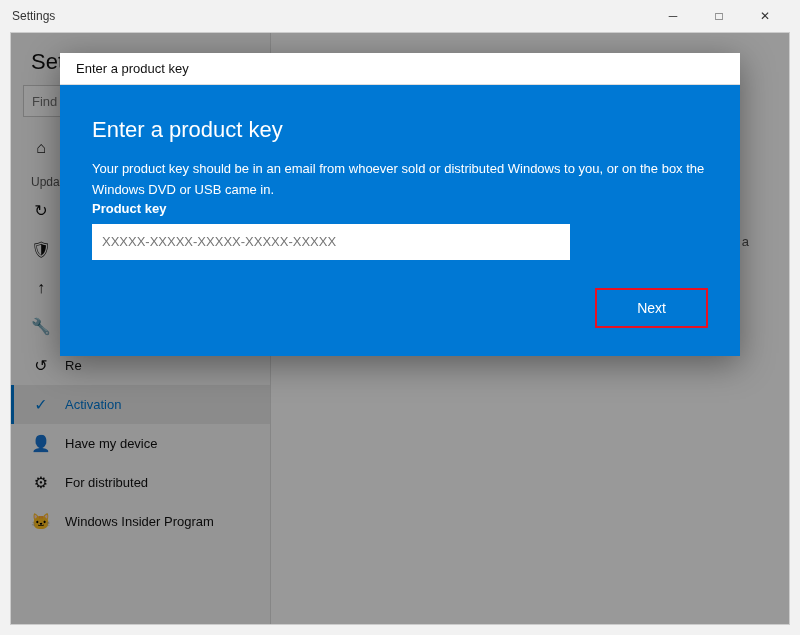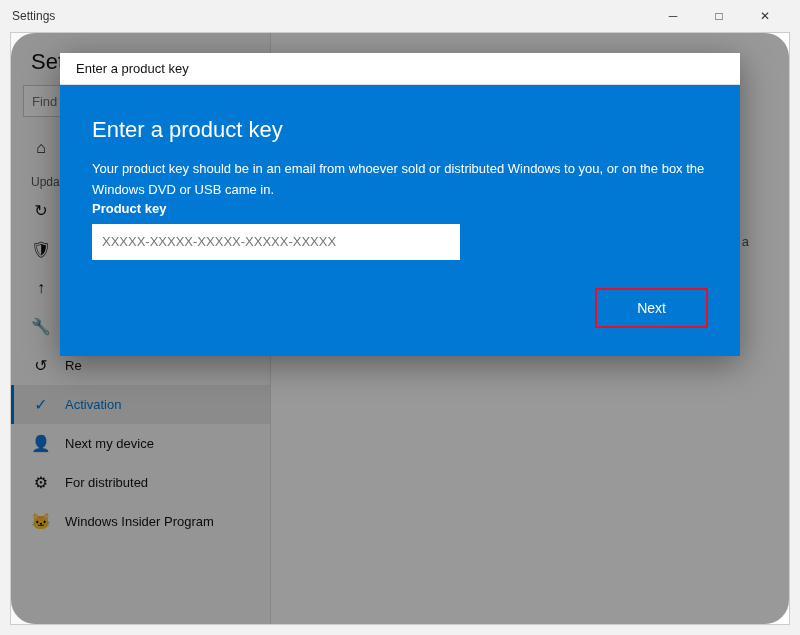--- a/index.html
+++ b/index.html
@@ -177,7 +177,6 @@
       justify-content: center;
       padding-top: 20px;
       z-index: 10;
-      border-radius: 24px;
     }
 
     

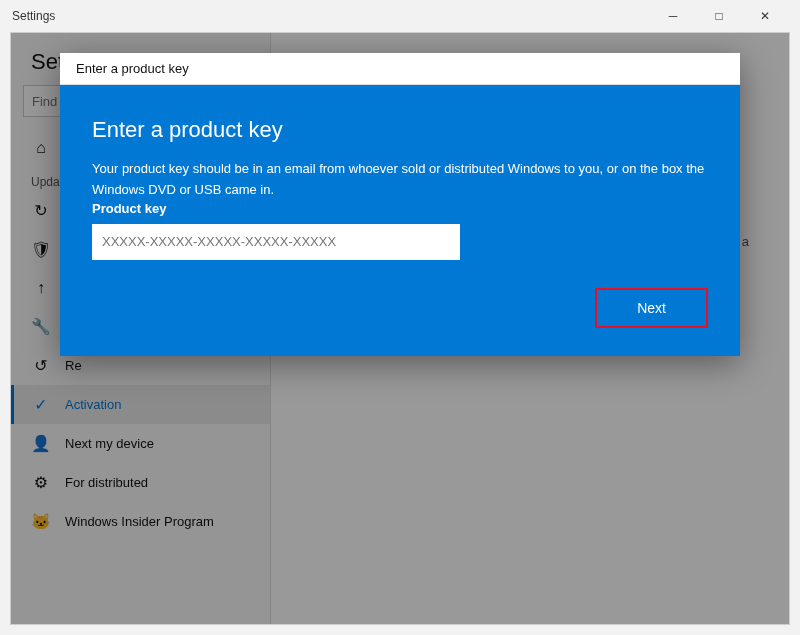--- a/index.html
+++ b/index.html
@@ -217,7 +217,7 @@
       margin-bottom: 28px;
     }
     .dialog-input {
-      width: 368px;
+      width: 478px;
       height: 36px;
       border: none;
       background: white;

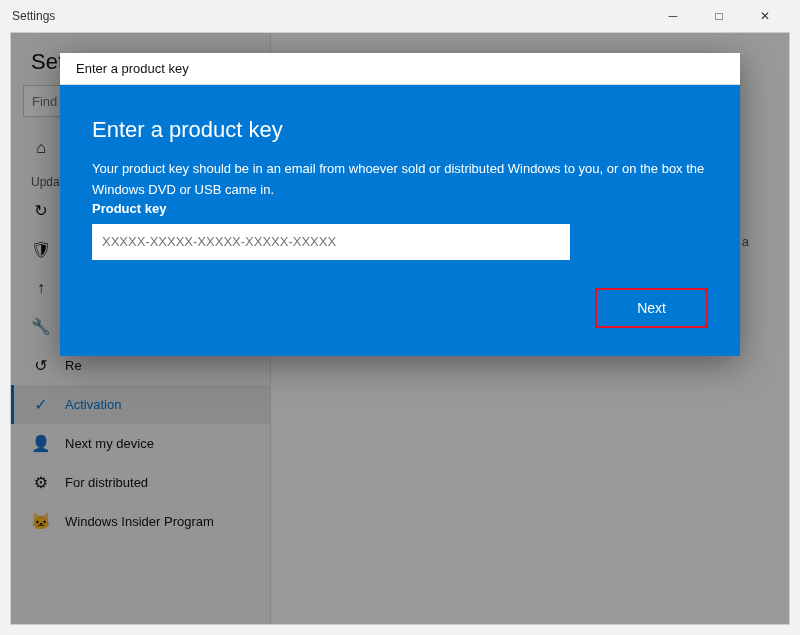--- a/index.html
+++ b/index.html
@@ -306,7 +306,7 @@
     </div>
     <div class="nav-item">
       <span class="nav-icon">👤</span>
-      <span>Next my device</span>
+      <span>Have my device</span>
     </div>
     <div class="nav-item">
       <span class="nav-icon">⚙</span>

